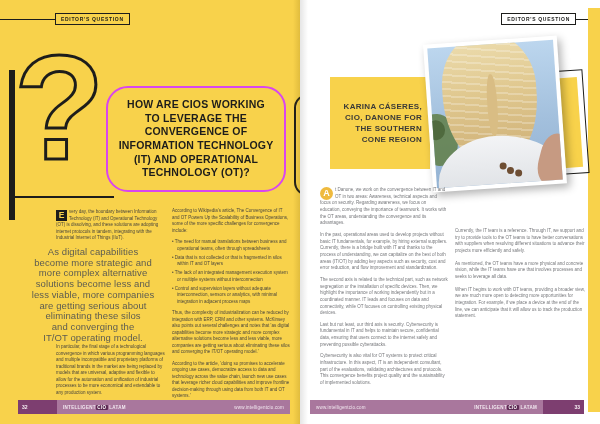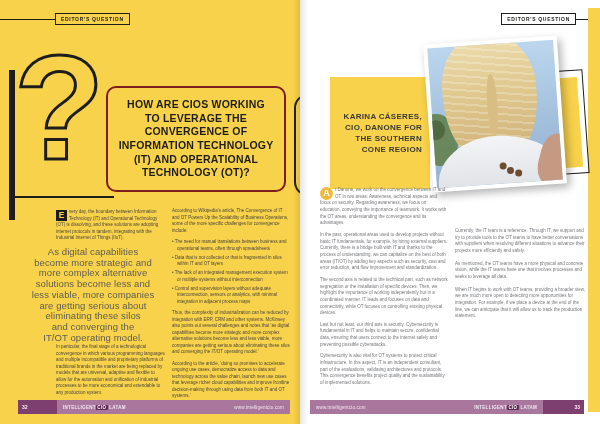--- a/index.html
+++ b/index.html
@@ -19,8 +19,8 @@
   .qmark{position:absolute;left:14px;top:34px;font-size:148px;font-weight:bold;line-height:1;
     color:transparent;-webkit-text-stroke:3px #1d1d1b;}
   .q-underline{position:absolute;left:12px;top:196px;width:102px;height:2px;background:#1d1d1b;}
-  .title-box{position:absolute;left:106px;top:86px;width:180px;height:106px;border:2px solid #7f1d1d;
-    border-radius:10px;display:flex;align-items:center;justify-content:center;box-sizing:border-box;}
+  .title-box{position:absolute;left:106px;top:86px;width:180px;height:106px;border:2px solid #d946ef;
+    border-radius:22px;display:flex;align-items:center;justify-content:center;box-sizing:border-box;}
   .title-box .title{font-size:10.5px;font-weight:bold;color:#1d1d1b;text-align:center;
     line-height:1.3;white-space:pre-line;letter-spacing:.2px;}
   .echo-box{position:absolute;left:294px;top:94px;width:60px;height:98px;border:2px solid #1d1d1b;border-radius:14px;}

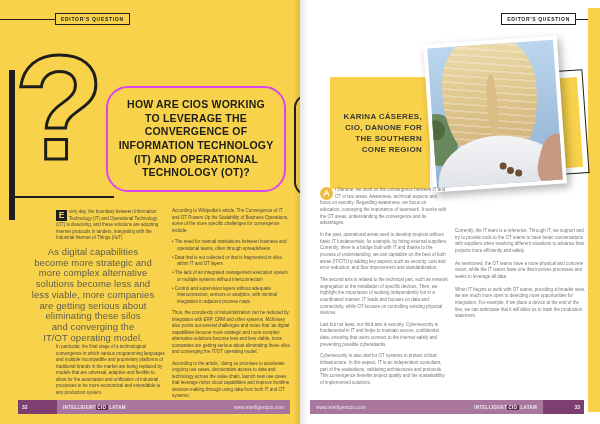--- a/index.html
+++ b/index.html
@@ -42,7 +42,7 @@
   .side-stripe{position:absolute;left:288px;top:8px;width:12px;height:404px;background:#F8D24B;}
   .tag-line-r{position:absolute;left:276px;top:19px;width:12px;height:1px;background:#1d1d1b;}
   .tag-box-r{right:24px;top:13px;}
-  .byline-box{position:absolute;left:30px;top:77px;width:100px;height:112px;background:#F8D24B;
+  .byline-box{position:absolute;left:30px;top:77px;width:100px;height:92px;background:#F8D24B;
     display:flex;align-items:center;justify-content:flex-end;box-sizing:border-box;padding-right:8px;}
   .byline{font-size:8px;font-weight:bold;color:#3a3a38;text-align:right;line-height:1.4;
     white-space:pre-line;letter-spacing:.3px;}

